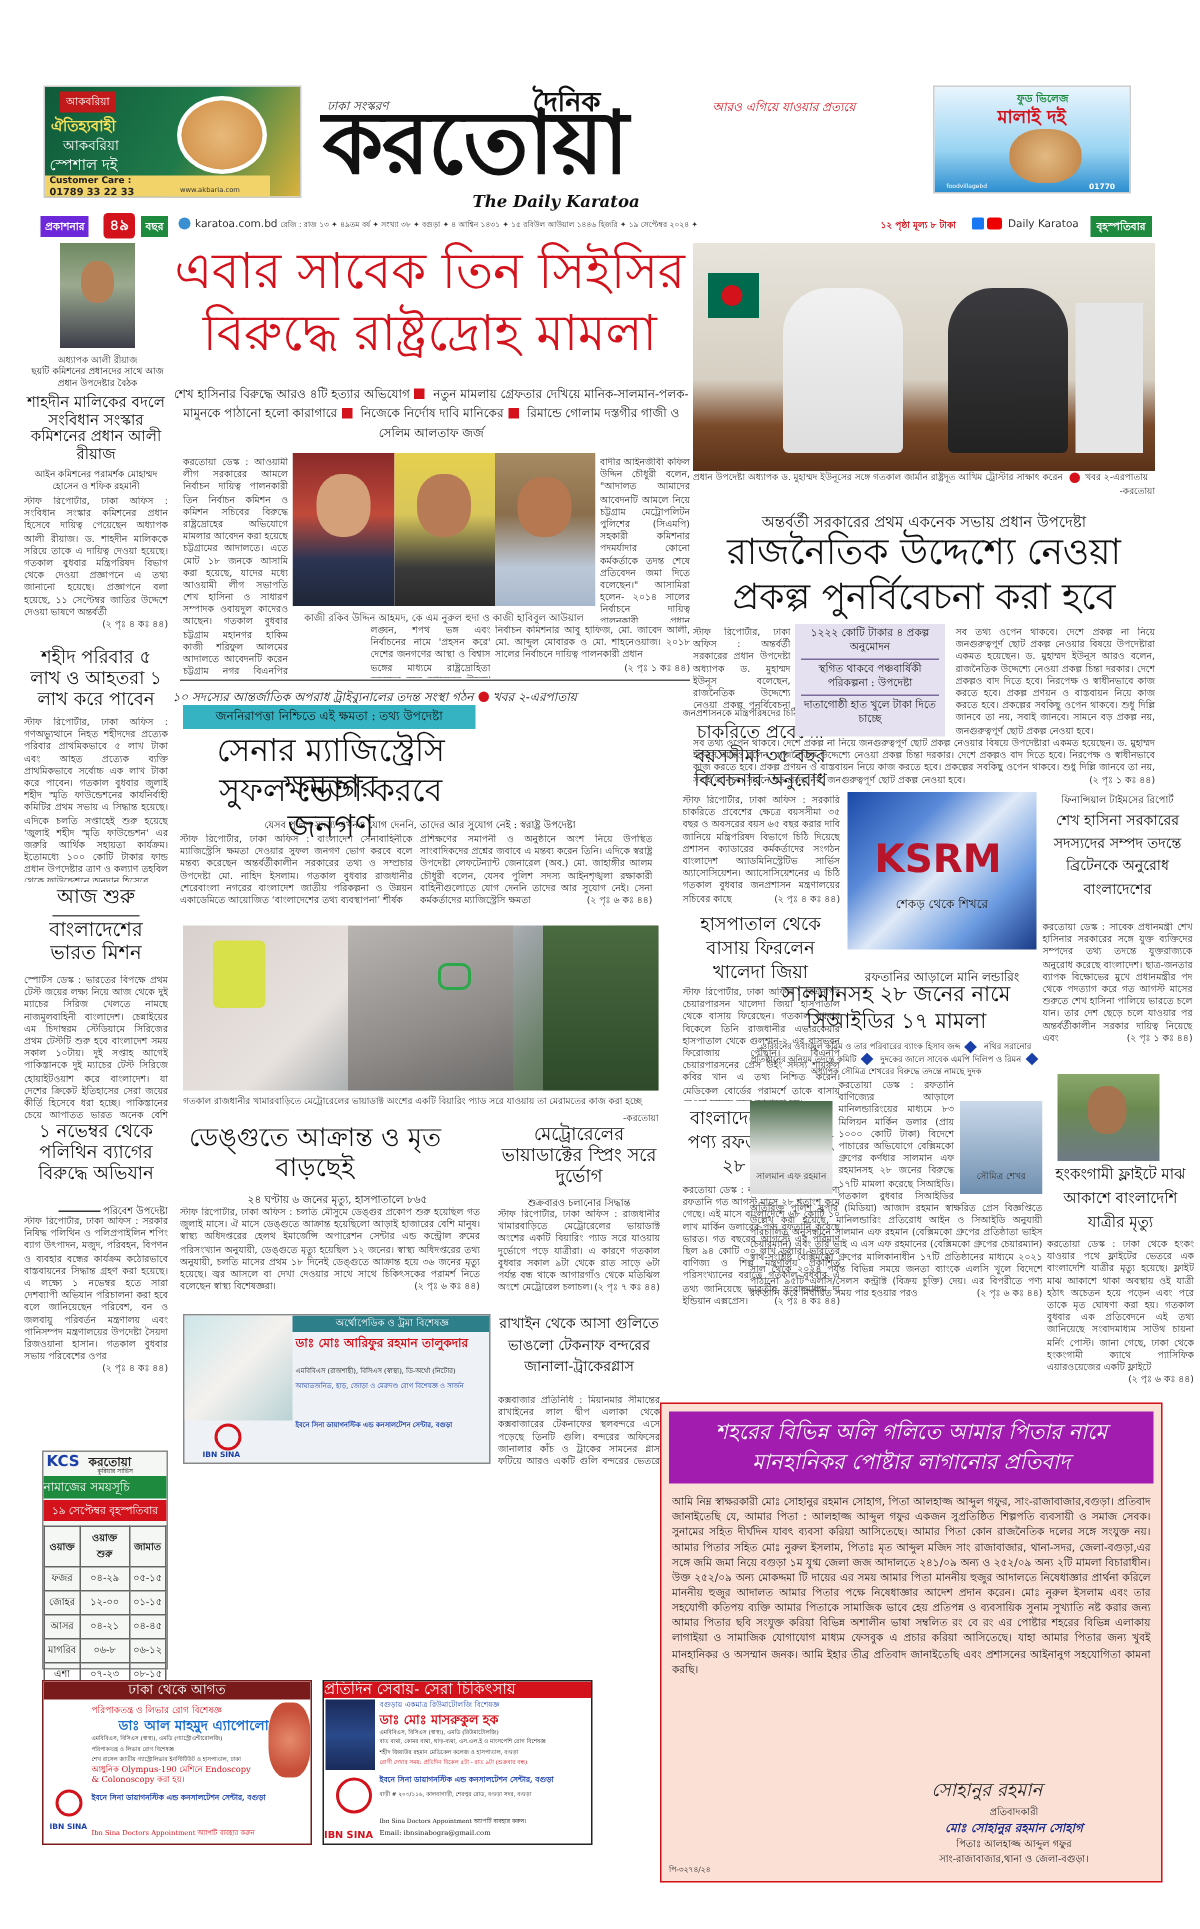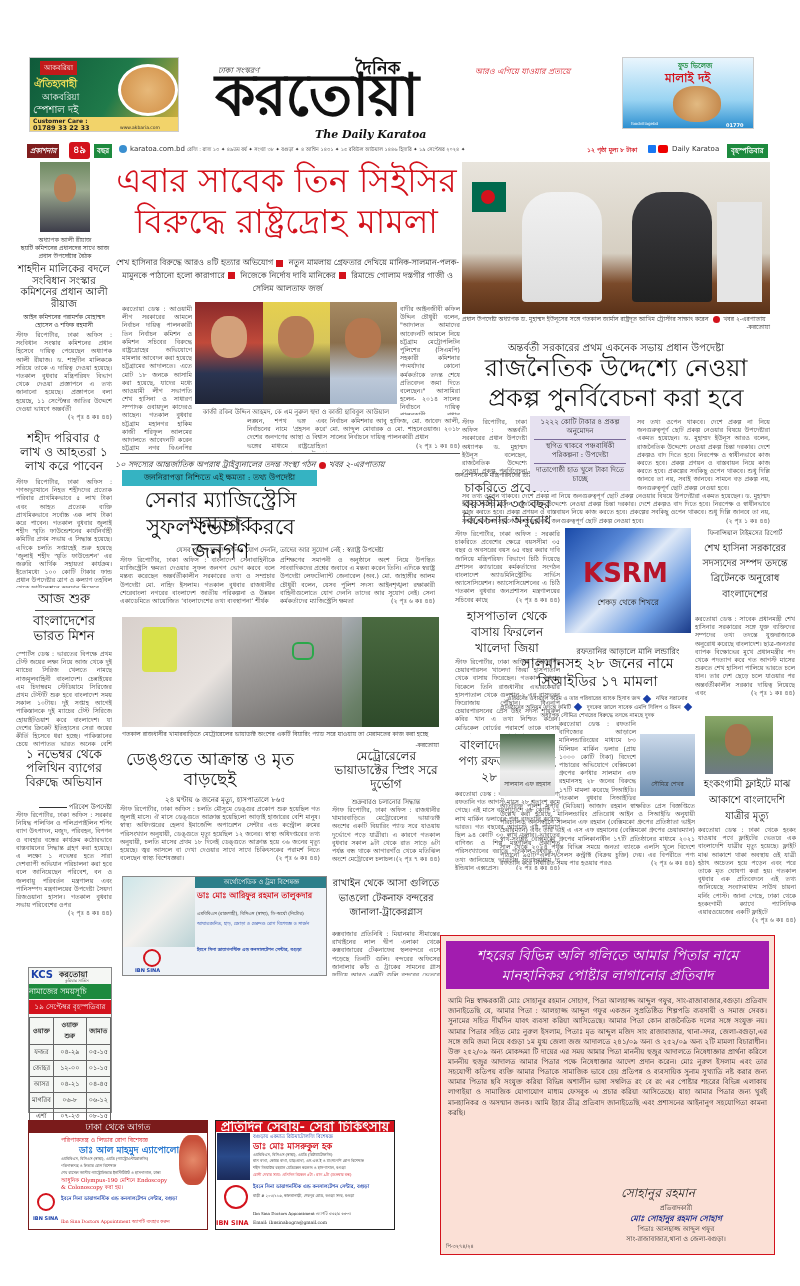--- a/index.html
+++ b/index.html
@@ -22,7 +22,7 @@
 </head>
 <body>
 
-<div class="abs" style="left:29px;top:57px;width:150px;height:75px;background:linear-gradient(120deg,#0f5a3a 0%,#1f7a4a 55%,#d9b23c 100%);border:1px solid #ccc;overflow:hidden;padding-left:25px;">
+<div class="abs" style="left:29px;top:57px;width:172px;height:75px;background:linear-gradient(120deg,#0f5a3a 0%,#1f7a4a 55%,#d9b23c 100%);border:1px solid #ccc;overflow:hidden;padding-left:25px;">
   <div class="abs" style="left:10px;top:3px;background:#c21a1a;color:#fff;font-size:7px;padding:1px 4px;">আকবরিয়া</div>
   <div class="abs" style="left:4px;top:18px;color:#f6e25a;font-size:10px;font-weight:bold;">ঐতিহ্যবাহী</div>
   <div class="abs" style="left:12px;top:32px;color:#fff;font-size:9px;">আকবরিয়া</div>

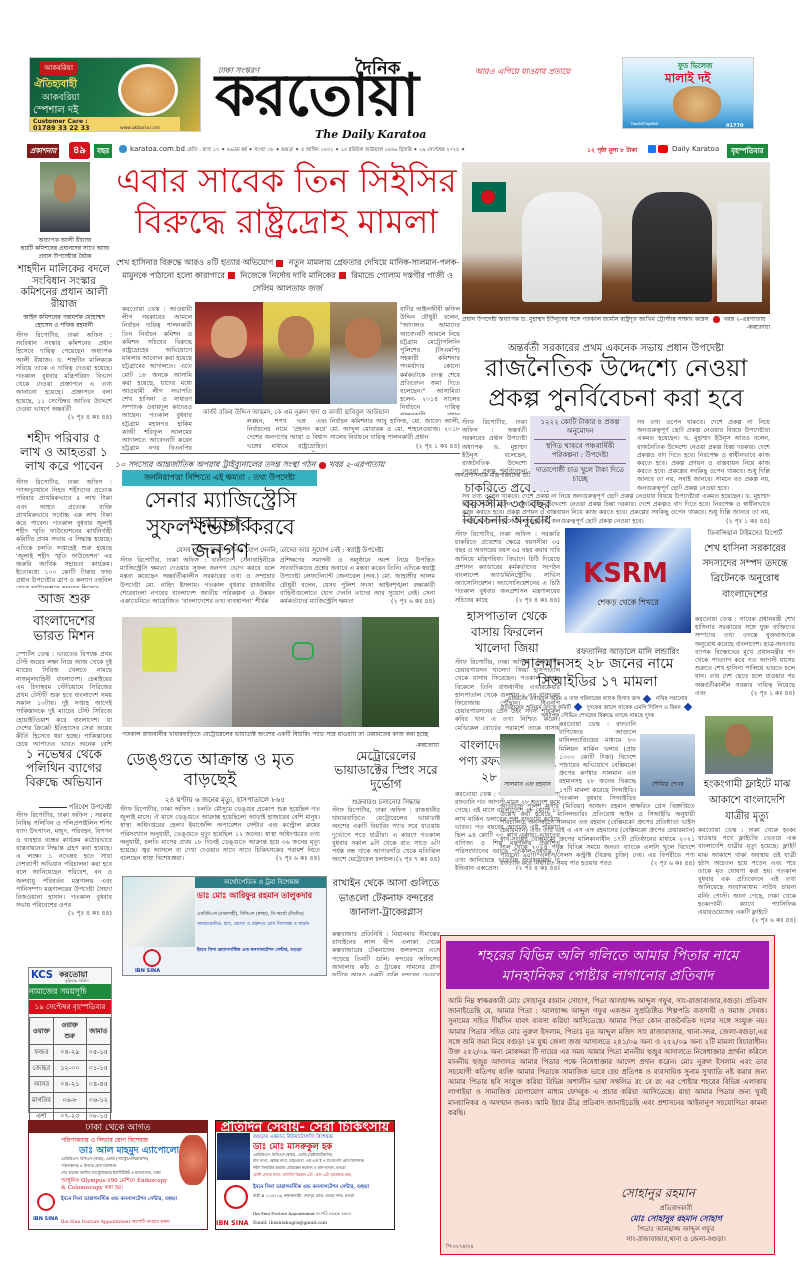--- a/index.html
+++ b/index.html
@@ -49,7 +49,7 @@
 </div>
 
 <div class="abs" style="left:27px;top:143px;width:746px;height:15px;font-family:'DejaVu Sans',sans-serif;">
-  <span class="abs" style="left:0;top:1px;background:#7f1d1d;color:#fff;font-size:7px;padding:1px 3px;font-weight:bold;font-style:italic;">প্রকাশনার</span>
+  <span class="abs" style="left:0;top:1px;background:#6d28d9;color:#fff;font-size:7px;padding:1px 3px;font-weight:bold;">প্রকাশনার</span>
   <span class="abs" style="left:42px;top:-1px;background:#d3121c;color:#fff;font-size:10px;padding:0 4px;border-radius:3px;font-weight:bold;">৪৯</span>
   <span class="abs" style="left:67px;top:1px;background:#1d8a3e;color:#fff;font-size:7px;padding:1px 3px;font-weight:bold;">বছর</span>
   <span class="abs" style="left:92px;top:2px;width:8px;height:8px;border-radius:50%;background:#3a8fd0;"></span>

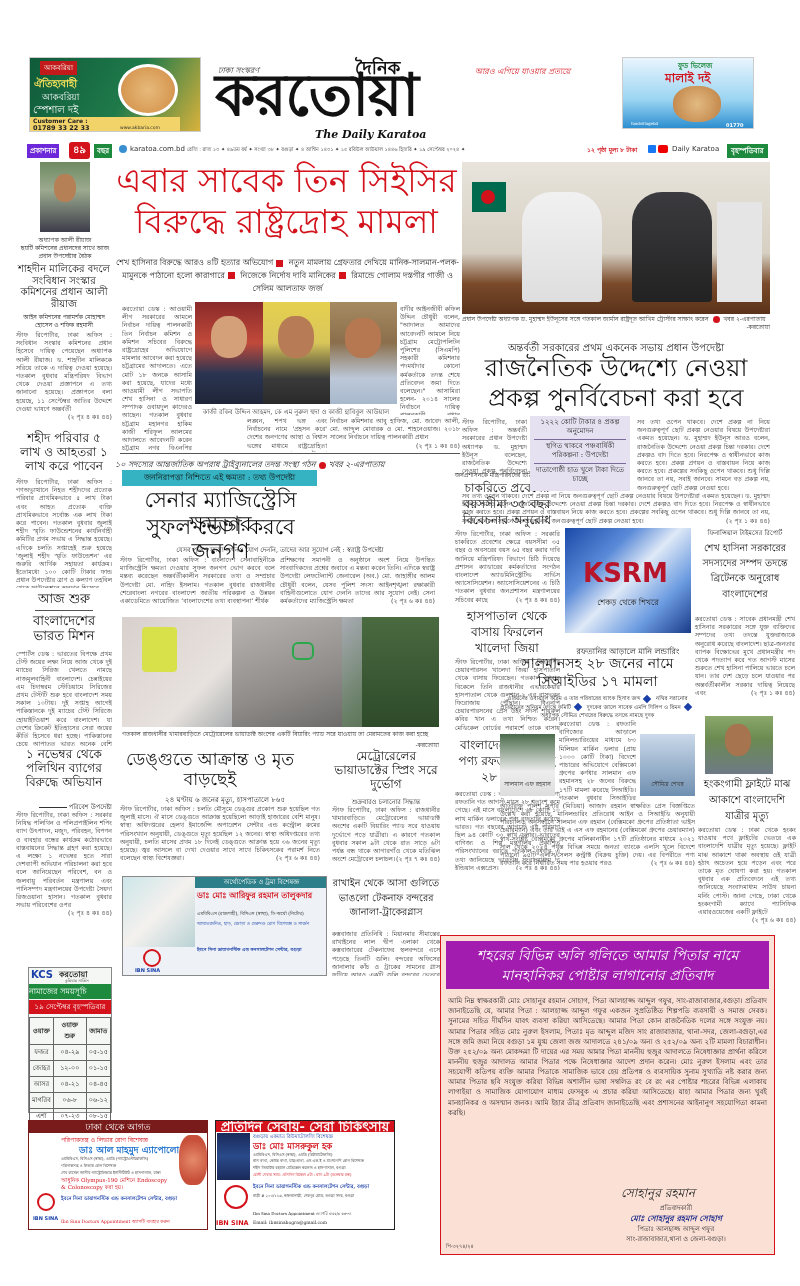--- a/index.html
+++ b/index.html
@@ -349,7 +349,7 @@
 </div>
 
 <div class="abs" style="left:215px;top:1120px;width:180px;height:110px;border:1px solid #222;background:#fff;overflow:hidden;">
-  <div style="background:#d3121c;color:#fff;font-size:13px;text-align:center;height:11px;line-height:11px;font-weight:bold;">প্রতিদিন সেবায়- সেরা চিকিৎসায়</div>
+  <div style="background:#d3121c;color:#fff;font-size:10px;height:11px;line-height:11px;">প্রতিদিন সেবায়- সেরা চিকিৎসায়</div>
   <div class="abs" style="left:1px;top:12px;width:33px;height:47px;background:linear-gradient(180deg,#1a2a5a 0%,#2a4a8a 50%,#1a2a5a 100%);"></div>
   <div class="abs" style="left:37px;top:12px;font-size:5px;color:#1a3fa8;">বগুড়ায় একমাত্র রিউমাটোলজি বিশেষজ্ঞ</div>
   <div class="abs red" style="left:37px;top:19px;font-size:8.5px;font-weight:bold;">ডাঃ মোঃ মাসরুকুল হক</div>

